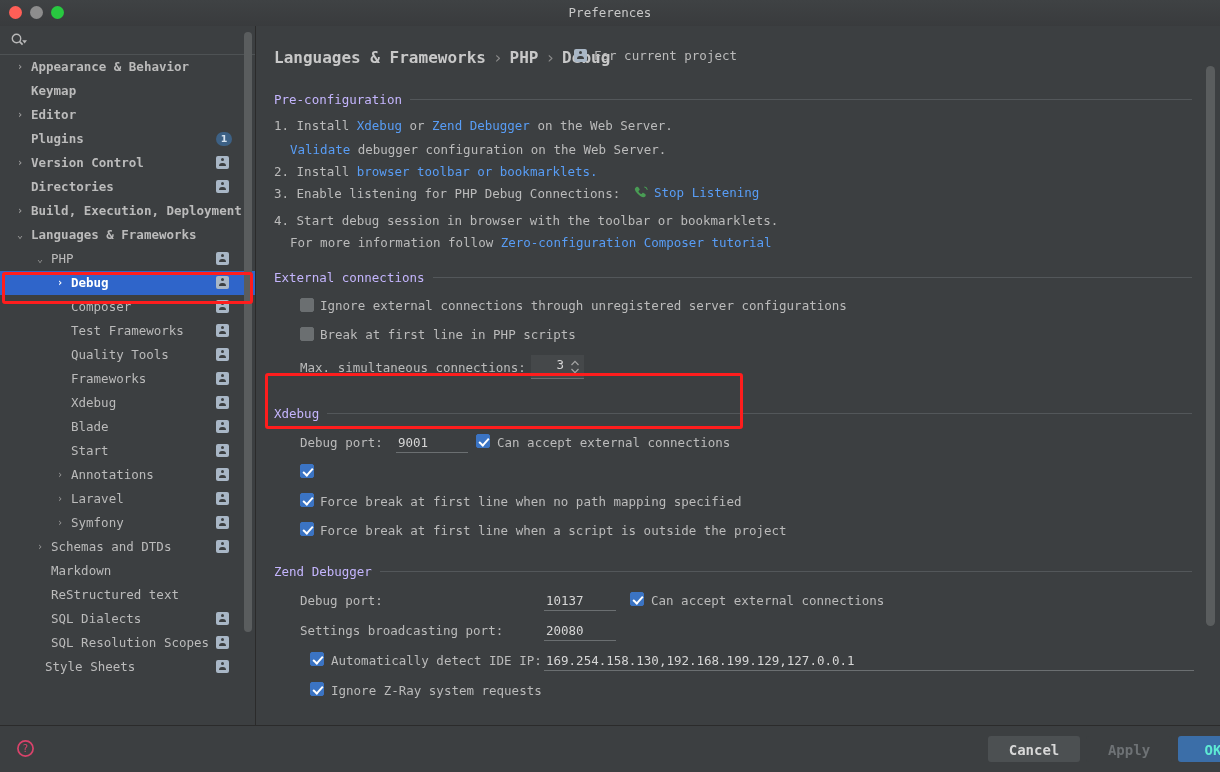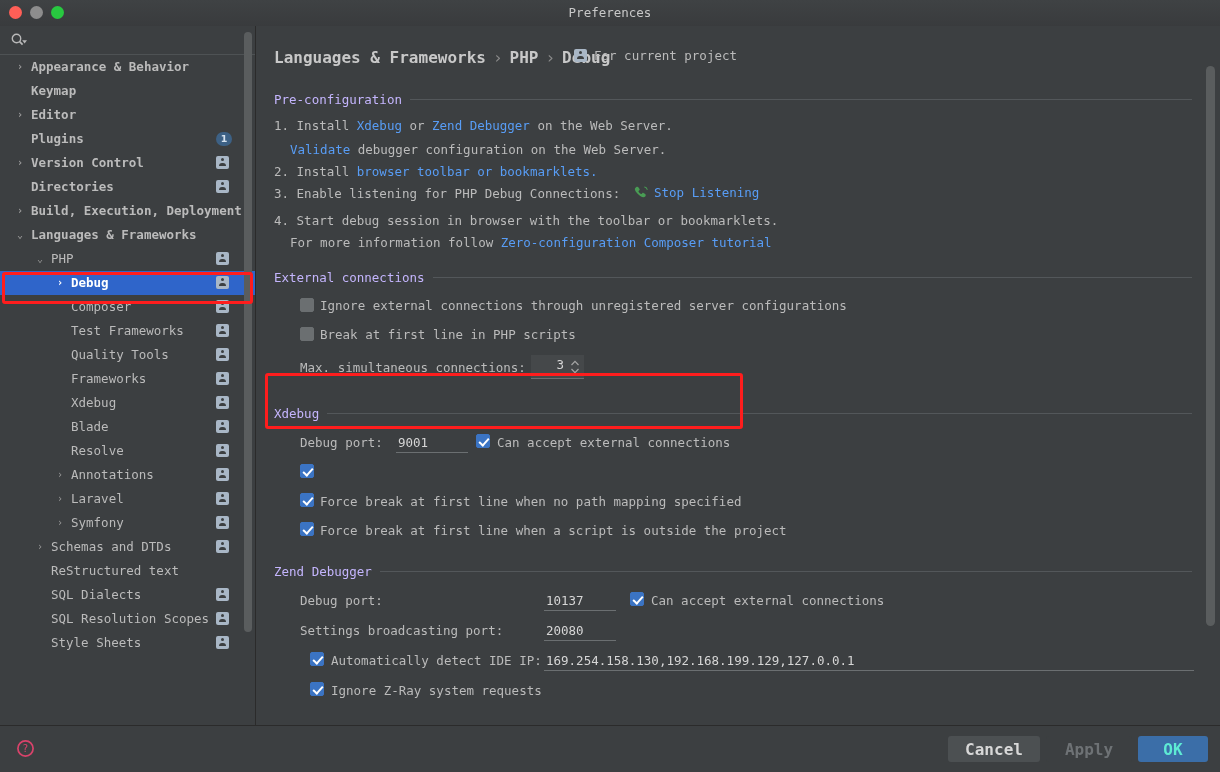--- a/index.html
+++ b/index.html
@@ -449,7 +449,7 @@
           <span class="proj-badge"></span>
         </div>
         <div class="tree-row">
-          <span class="lbl" style="left: 71px;">Resolve</span>
+          <span class="lbl" style="left: 71px;">Start</span>
           <span class="proj-badge"></span>
         </div>
         <div class="tree-row">

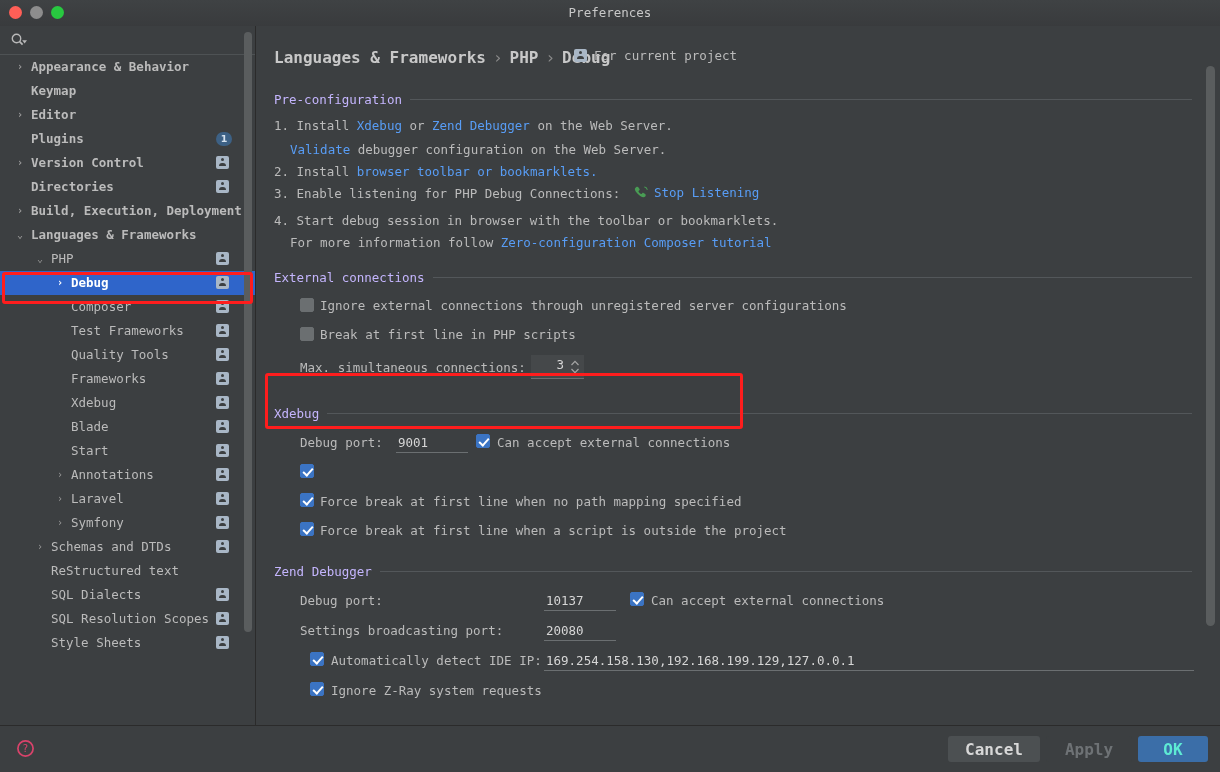--- a/index.html
+++ b/index.html
@@ -473,6 +473,9 @@
           <span class="proj-badge"></span>
         </div>
         <div class="tree-row">
+          <span class="lbl" style="left: 51px;">Markdown</span>
+        </div>
+        <div class="tree-row">
           <span class="lbl" style="left: 51px;">ReStructured text</span>
         </div>
         <div class="tree-row">

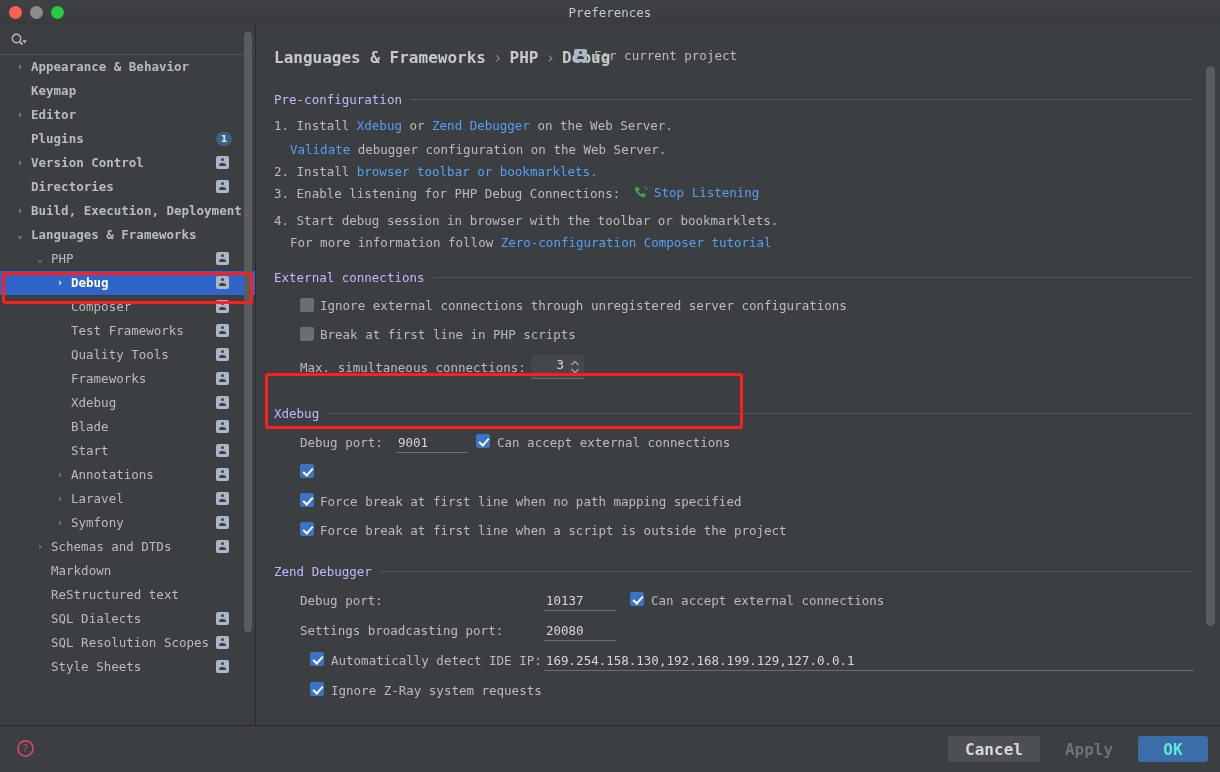--- a/index.html
+++ b/index.html
@@ -487,7 +487,7 @@
           <span class="proj-badge"></span>
         </div>
         <div class="tree-row">
-          <span class="lbl" style="left: 51px; text-align: center;">Style Sheets</span>
+          <span class="lbl" style="left: 45px; text-align: center;">Style Sheets</span>
           <span class="proj-badge"></span>
         </div>
       </div>

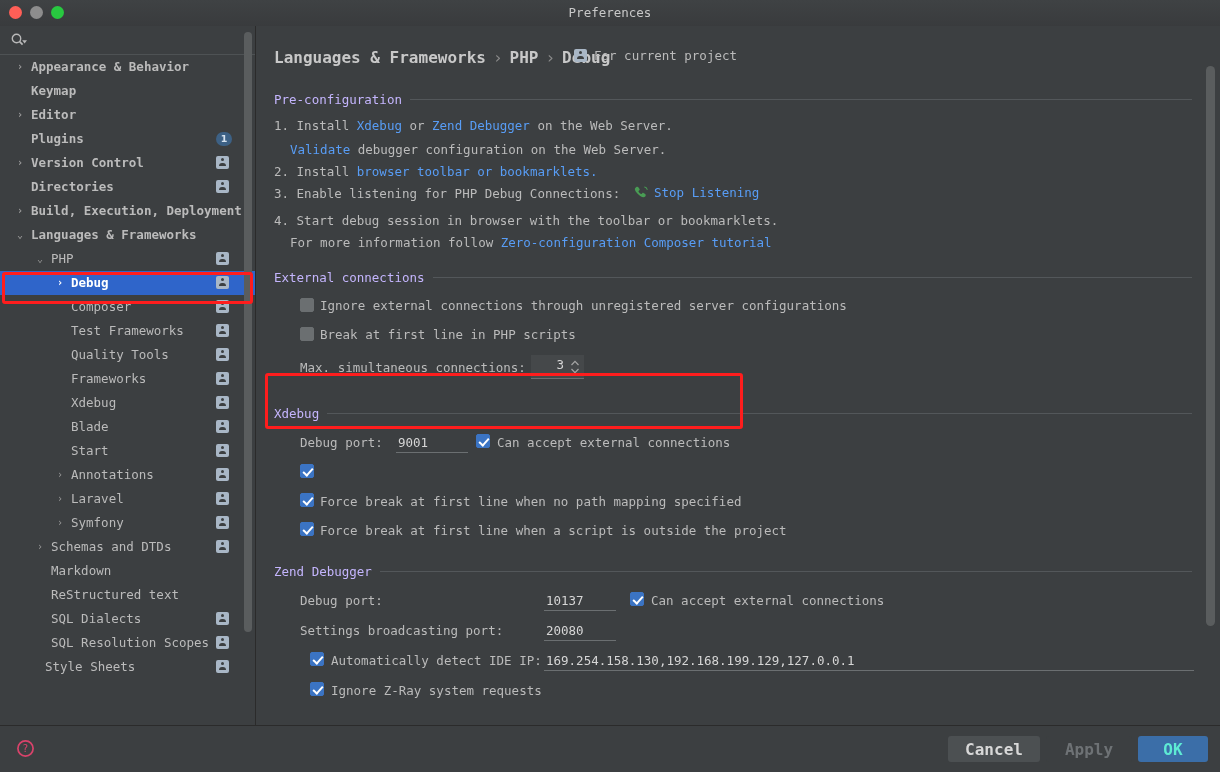--- a/index.html
+++ b/index.html
@@ -335,12 +335,13 @@
     line-height: 26px;
     text-align: center;
     border-radius: 3px;
-    font-size: 16px;
+    font-size: 14px;
     font-family: "DejaVu Sans Mono", monospace;
     font-weight: bold;
     cursor: default;
     box-sizing: border-box;
     border: none;
+    margin-left: 40px;
   }
   .btn-cancel {
     left: 948px; width: 92px;

